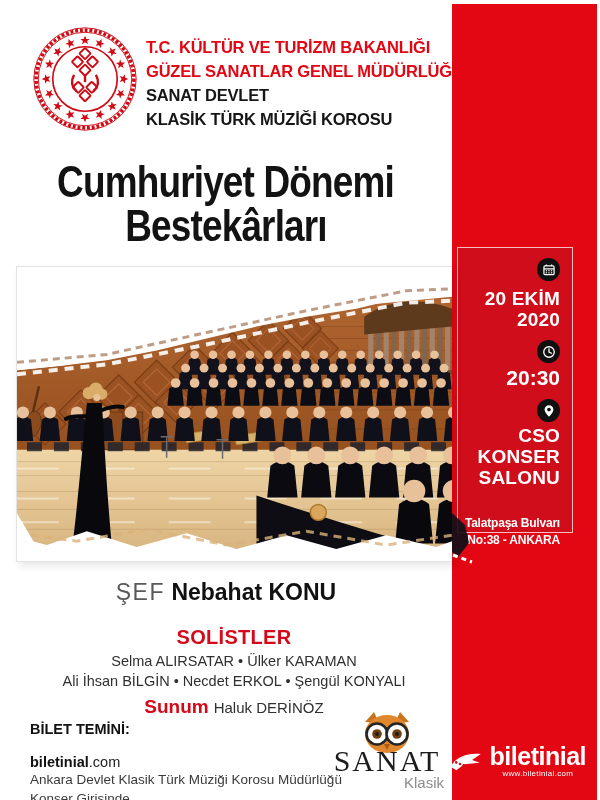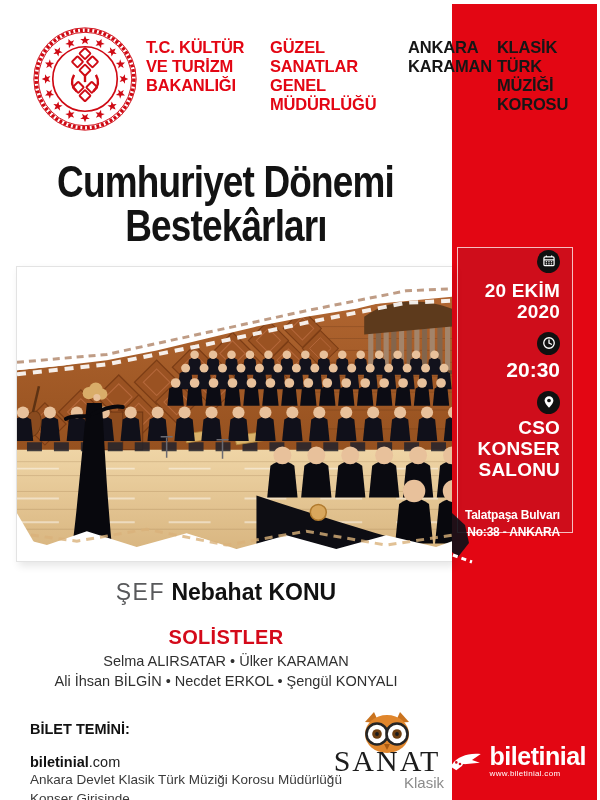--- a/index.html
+++ b/index.html
@@ -24,7 +24,7 @@
 
   
   .emblem{position:absolute;left:33px;top:27px;width:104px;height:104px;}
-  .header-text{position:absolute;left:146px;top:38px;display:flex;flex-direction:row;gap:5px;}
+  .header-text{position:absolute;left:146px;top:38px;display:flex;flex-direction:column;gap:5px;}
   .ht{font-weight:bold;font-size:16.5px;line-height:19px;letter-spacing:-.2px;}
   .ht-red{color:#e30613;}
   .ht-black{color:#161616;}

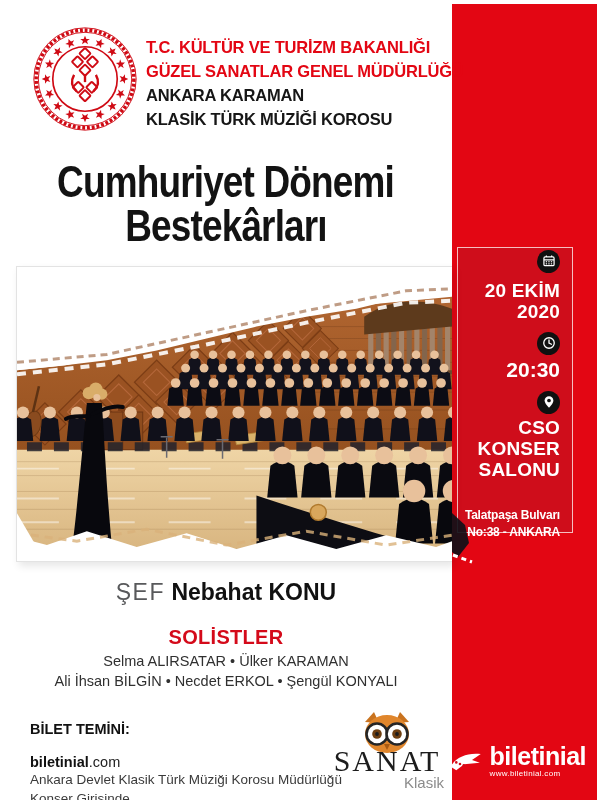--- a/index.html
+++ b/index.html
@@ -169,7 +169,7 @@
   <div class="header-text">
     <div class="ht ht-red">T.C. KÜLTÜR VE TURİZM BAKANLIĞI</div>
     <div class="ht ht-red">GÜZEL SANATLAR GENEL MÜDÜRLÜĞÜ</div>
-    <div class="ht ht-black">ANKARA KARAMAN</div>
+    <div class="ht ht-black">SANAT DEVLET</div>
     <div class="ht ht-black">KLASİK TÜRK MÜZİĞİ KOROSU</div>
   </div>
 

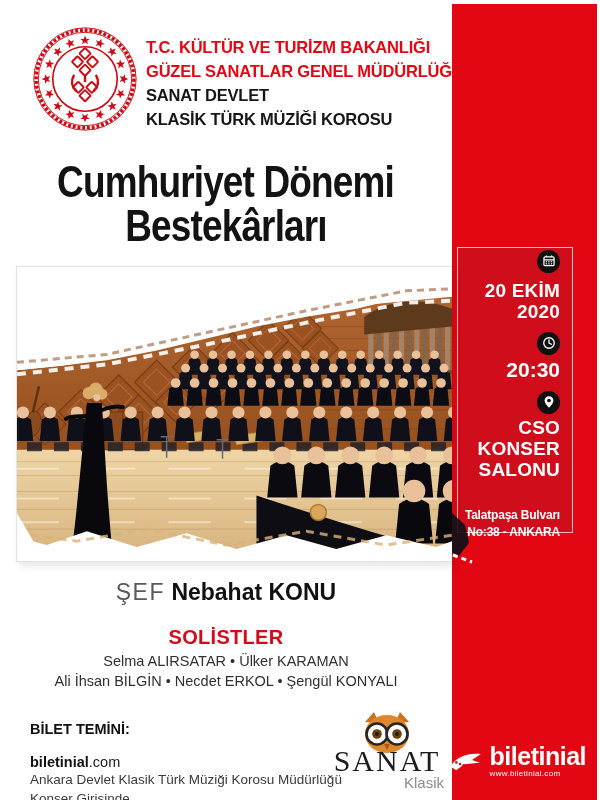--- a/index.html
+++ b/index.html
@@ -10,7 +10,7 @@
   .red-column{position:absolute;left:452px;top:4px;width:145px;height:796px;background:#e30613;}
   .info-panel{position:absolute;left:5px;top:243px;width:116px;height:286px;box-sizing:border-box;
     background:#cf0d1b;border:1px solid rgba(255,235,235,.8);
-    display:flex;flex-direction:column;align-items:flex-end;padding:10px 12px 0 0;color:#fff;text-align:right;justify-content:center;}
+    display:flex;flex-direction:column;align-items:flex-end;padding:10px 12px 0 0;color:#fff;text-align:right;}
   .icon-circle{width:23px;height:23px;border-radius:50%;background:#101010;display:flex;align-items:center;justify-content:center;flex:0 0 auto;}
   .icon-circle svg{width:14px;height:14px;display:block;}
   .big-line{font-weight:bold;font-size:19px;line-height:21px;letter-spacing:.2px;}

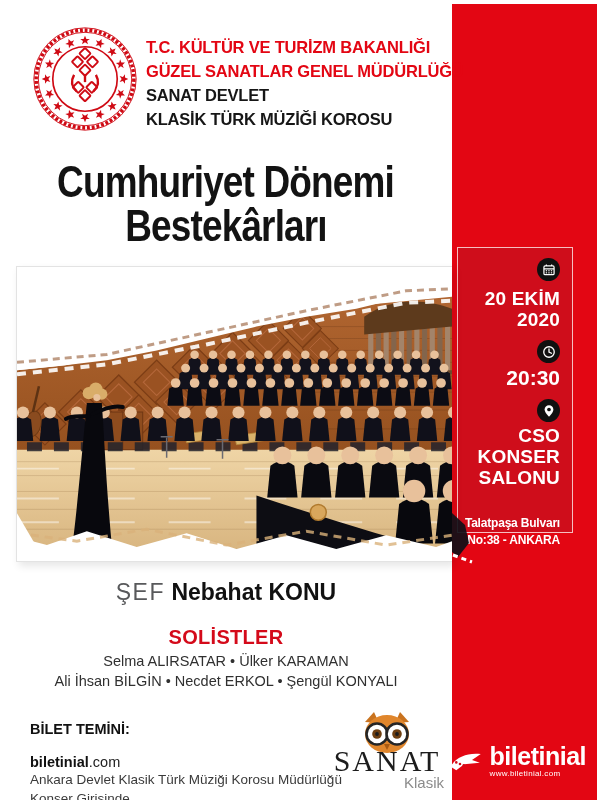--- a/index.html
+++ b/index.html
@@ -43,7 +43,7 @@
   .sef{position:absolute;left:0;top:579px;width:452px;text-align:center;font-size:23px;color:#111;}
   .sef-label{color:#58595b;font-weight:300;letter-spacing:1.5px;}
   .sef-name{font-weight:bold;}
-  .soloists{position:absolute;left:0;top:626px;width:452px;text-align:center;}
+  .soloists{position:absolute;left:0;top:626px;width:452px;text-align:center;padding-left:8px;}
   .sol-heading{color:#d40a1a;font-weight:bold;font-size:20px;letter-spacing:.3px;}
   .sol-row{font-size:14.5px;color:#303030;margin-top:4px;}
   .sol-row:first-of-type{margin-top:6px;}

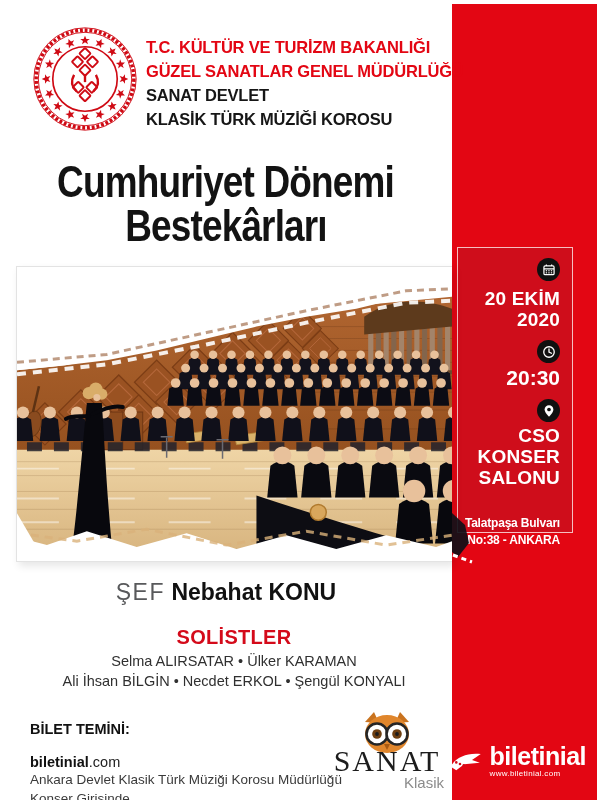--- a/index.html
+++ b/index.html
@@ -381,6 +381,9 @@
     <div class="sol-heading">SOLİSTLER</div>
     <div class="sol-row">Selma ALIRSATAR • Ülker KARAMAN</div>
     <div class="sol-row">Ali İhsan BİLGİN • Necdet ERKOL • Şengül KONYALI</div>
+    <div class="sunum">
+      <span class="sunum-label">Sunum</span><span>Haluk DERİNÖZ</span>
+    </div>
   </div>
 
   <div class="tickets">

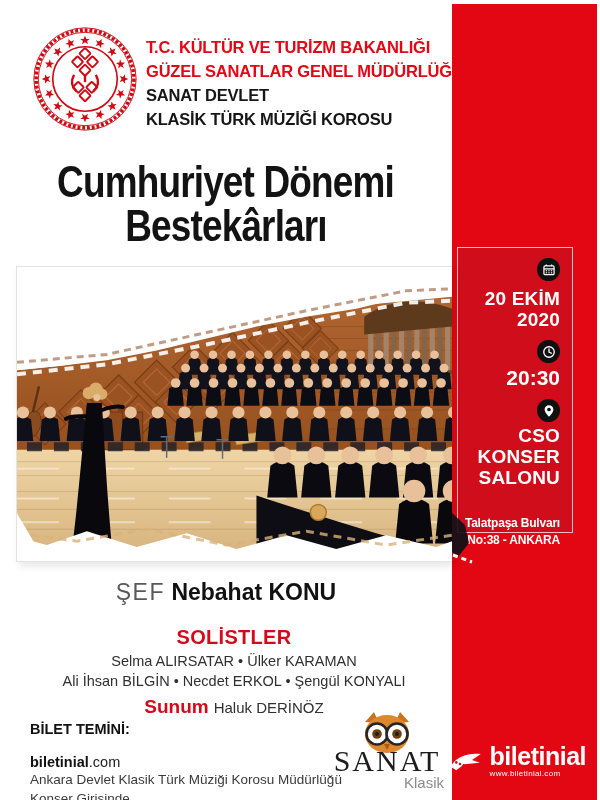--- a/index.html
+++ b/index.html
@@ -20,7 +20,7 @@
 
   .biletinial-block{position:absolute;right:11px;bottom:22px;display:flex;align-items:center;gap:7px;color:#fff;}
   .biletinial-brand{font-weight:bold;font-size:25px;letter-spacing:-.5px;line-height:24px;display:block;}
-  .biletinial-url{font-size:8px;display:block;text-align:left;margin-top:1px;letter-spacing:.3px;}
+  .biletinial-url{font-size:8px;display:block;text-align:center;margin-top:1px;letter-spacing:.3px;}
 
   
   .emblem{position:absolute;left:33px;top:27px;width:104px;height:104px;}

